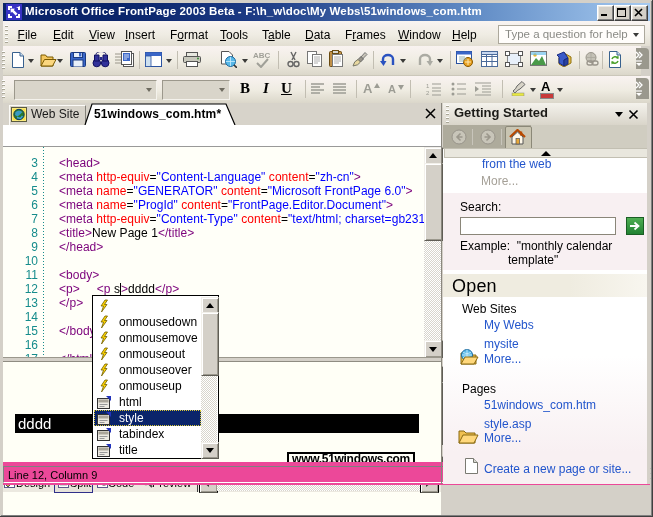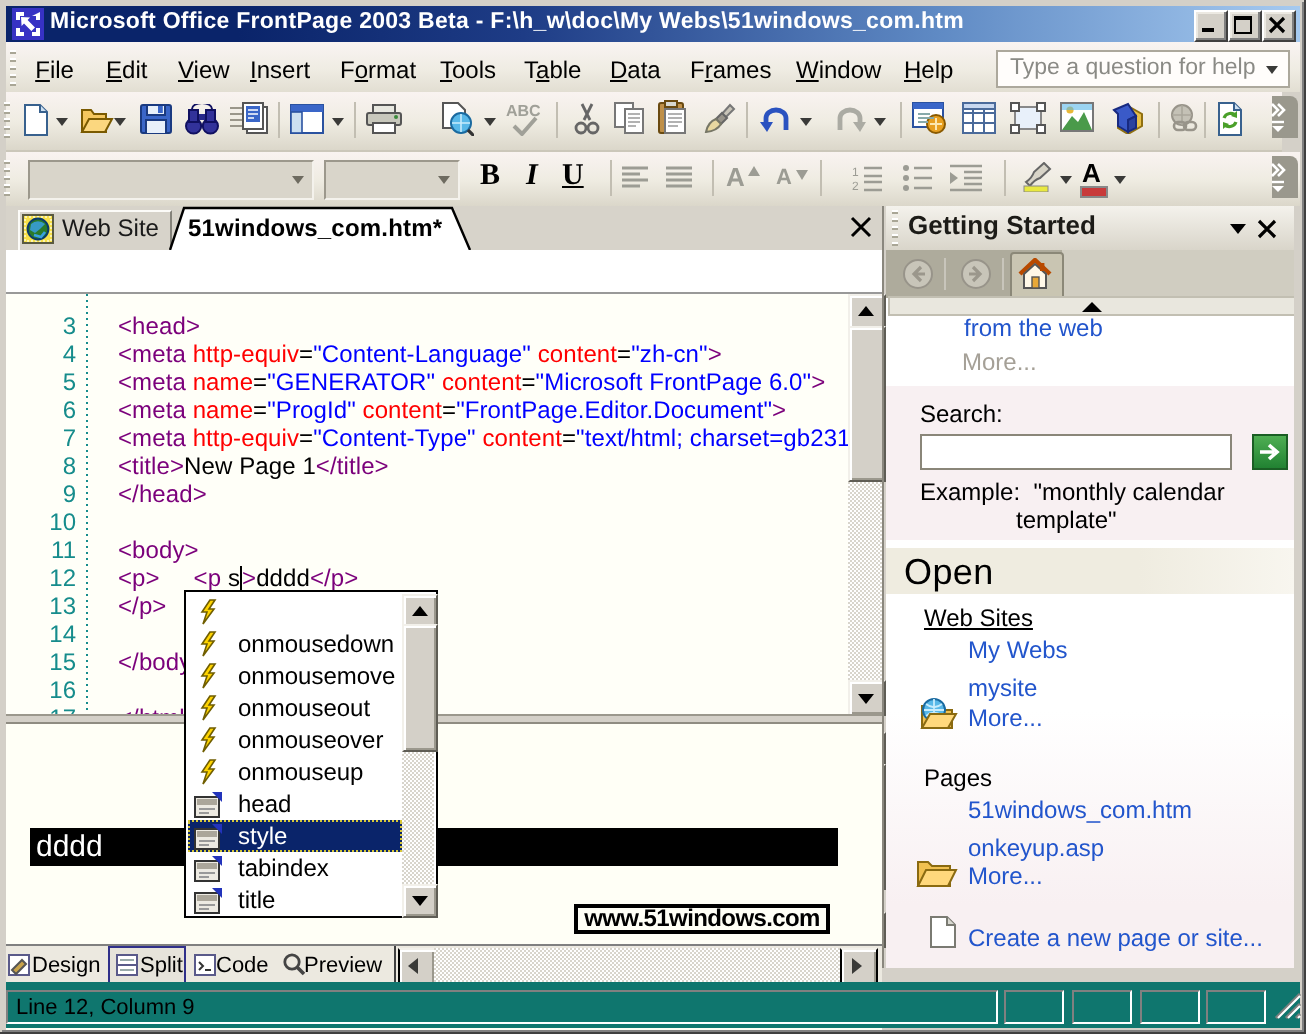--- a/index.html
+++ b/index.html
@@ -488,7 +488,7 @@
  <div class="abs" style="left:0;top:167px;width:204px;height:214px;background:linear-gradient(180deg,#FFFFFF 0%,#FFFFFF 40%,#F8F0F2 85%);">
   <div class="abs" style="left:0;top:4px;width:204px;height:23px;background:linear-gradient(90deg,#EFECE0 62%,#F8F6EF 100%);"></div>
   <div class="abs" style="left:9px;top:6px;font-size:18px;color:#000;letter-spacing:0.2px;">Open</div>
-  <div class="tptxt" style="left:19px;top:32px;text-decoration:underline;">Web Sites</div>
+  <div class="tptxt" style="left:19px;top:32px;">Web Sites</div>
   <div class="link" style="left:41px;top:48px;">My Webs</div>
   <div class="link" style="left:41px;top:67px;">mysite</div>
   <svg class="abs" style="left:16px;top:78px" width="20" height="18">

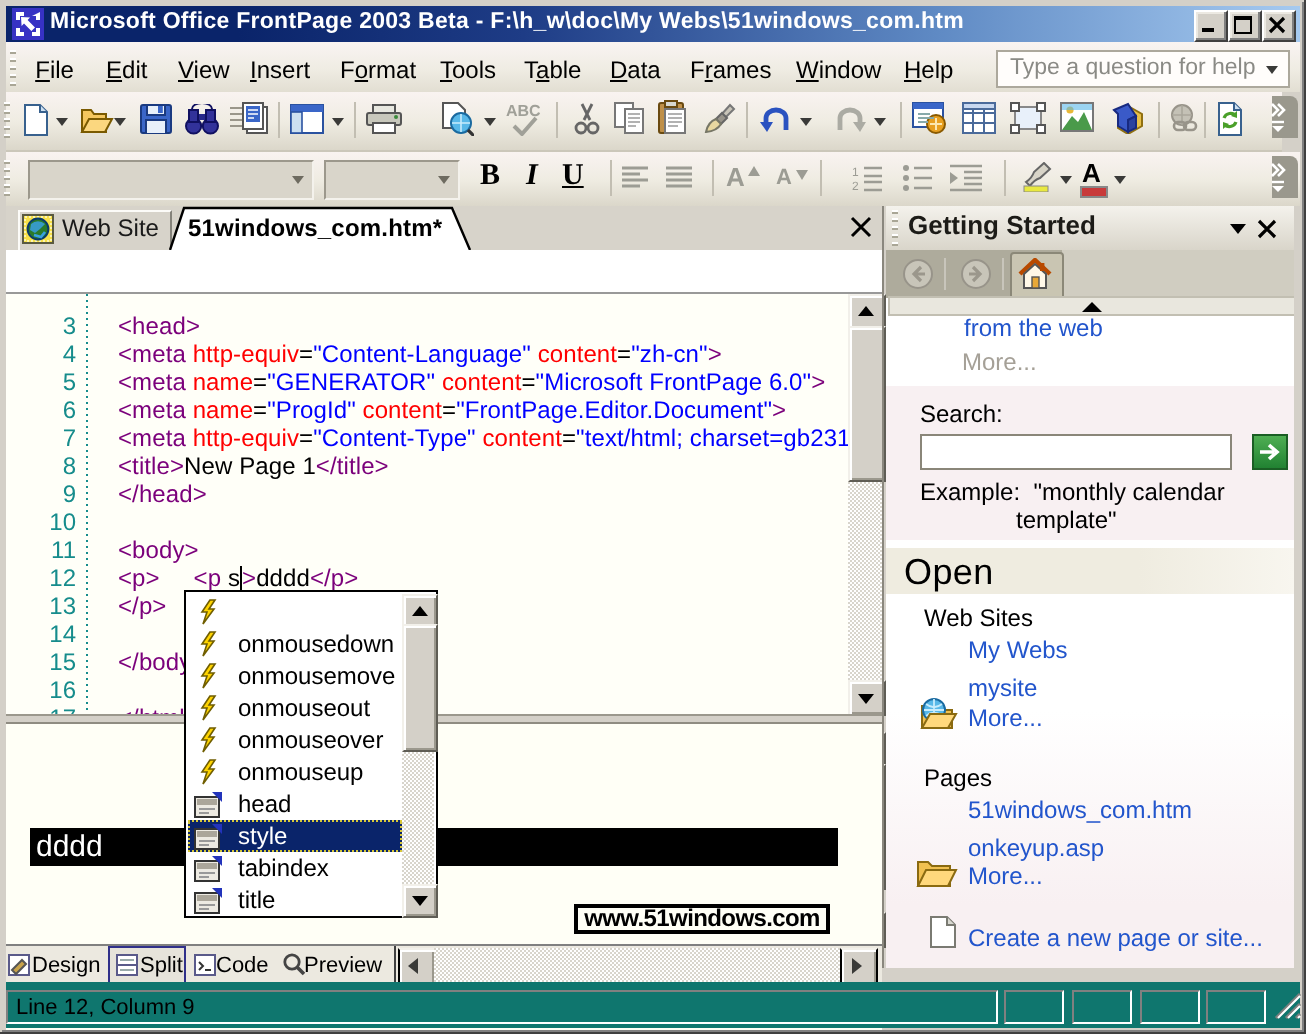--- a/index.html
+++ b/index.html
@@ -521,7 +521,7 @@
  <div class="di" style="top:50px">onmouseout</div>
  <div class="di" style="top:66px">onmouseover</div>
  <div class="di" style="top:82px">onmouseup</div>
- <div class="di" style="top:98px">head</div>
+ <div class="di" style="top:98px">html</div>
  <div class="di dis" style="top:114px;outline:1px dotted #D8C838;outline-offset:-1px;">style</div>
  <div class="di" style="top:130px">tabindex</div>
  <div class="di" style="top:146px">title</div>

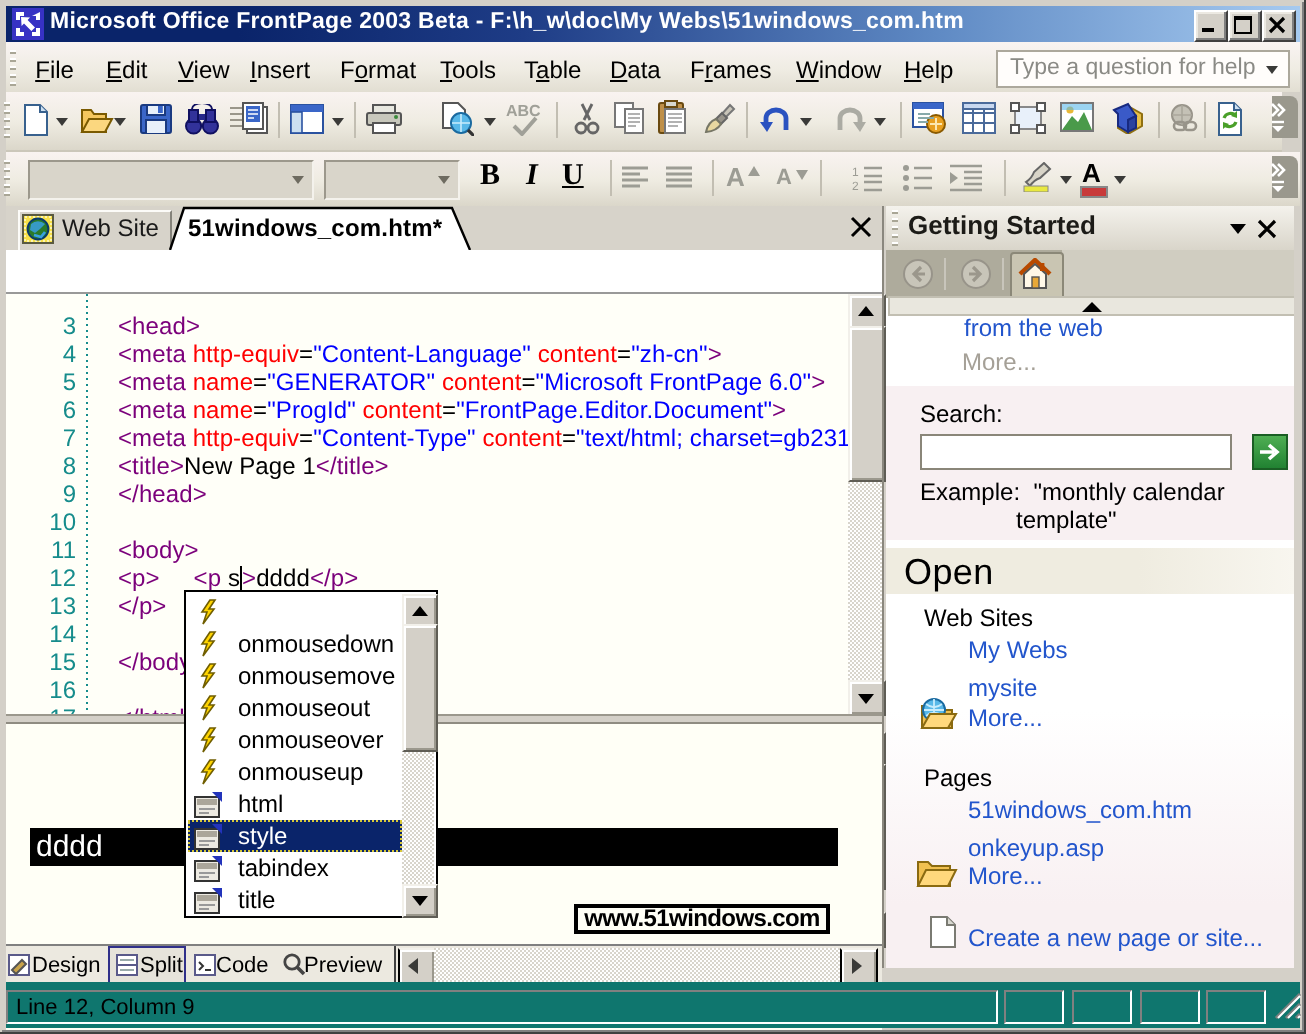--- a/index.html
+++ b/index.html
@@ -500,7 +500,7 @@
   <div class="link" style="left:41px;top:82px;">More...</div>
   <div class="tptxt" style="left:19px;top:112px;">Pages</div>
   <div class="link" style="left:41px;top:128px;">51windows_com.htm</div>
-  <div class="link" style="left:41px;top:147px;">onkeyup.asp</div>
+  <div class="link" style="left:41px;top:147px;">style.asp</div>
   <svg class="abs" style="left:15px;top:158px" width="21" height="16">
         <path d="M1 3 L1 15 L17 15 L17 5 L8 5 L6 3 Z" fill="#F0C050" stroke="#8A6A10"></path>
         <path d="M1 15 L5 7 L20 7 L16 15 Z" fill="#FFD87C" stroke="#8A6A10"></path>

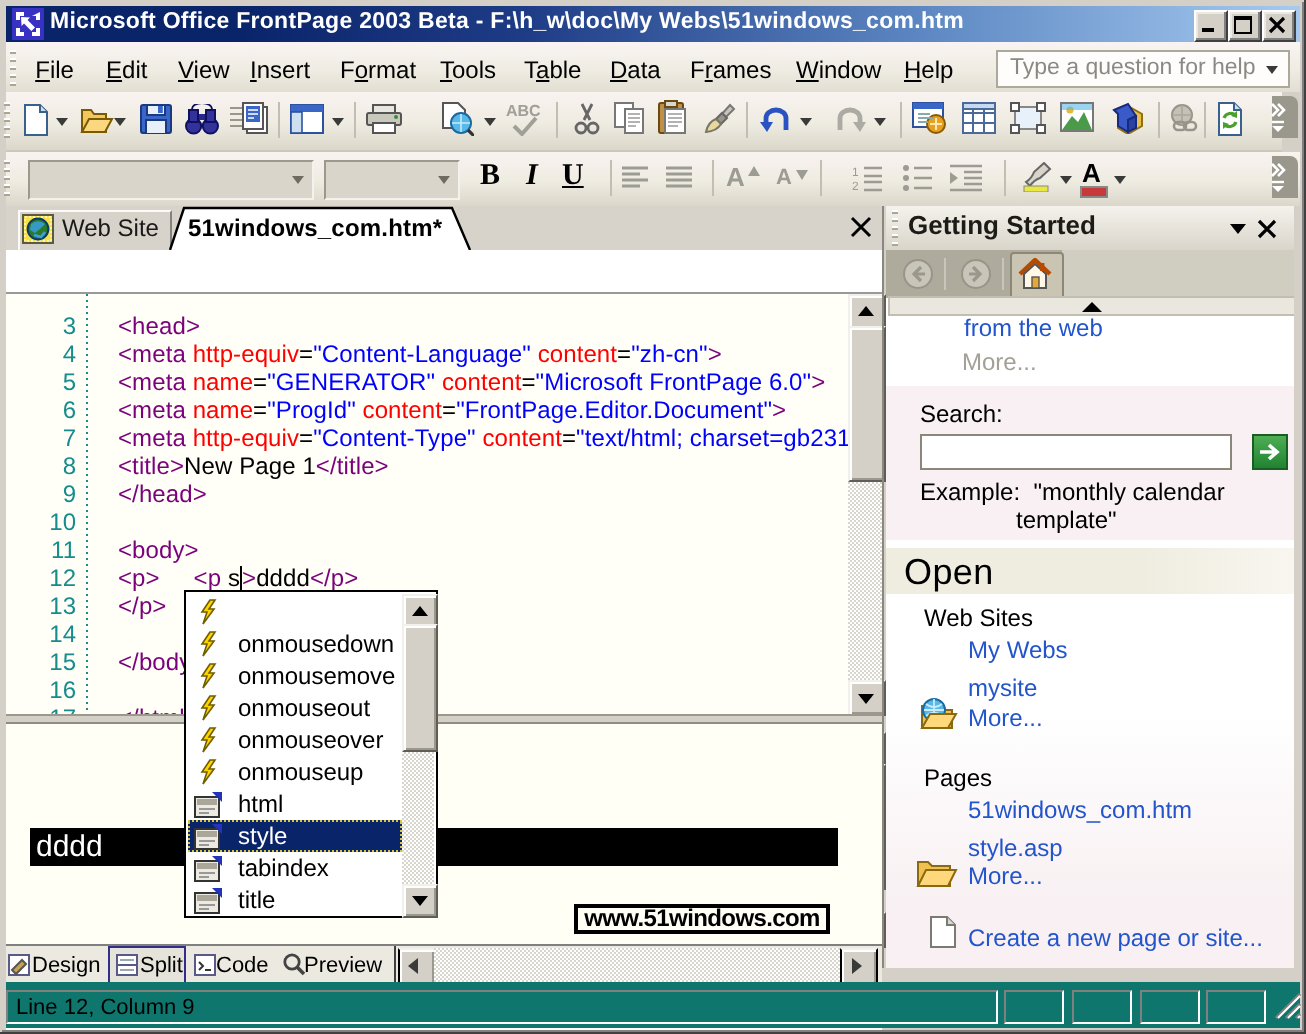--- a/index.html
+++ b/index.html
@@ -68,7 +68,7 @@
 .link{position:absolute;color:#2255CC;font-size:12px;white-space:nowrap;}
 .tptxt{position:absolute;color:#000;font-size:12px;white-space:nowrap;}
 
-#status{left:3px;top:491px;width:647px;height:23px;background:#0f766e;}
+#status{left:3px;top:462px;width:647px;height:23px;background:#ec4899;}
 .spanel{position:absolute;top:4px;height:15px;border:1px solid;border-color:#808080 #fff #fff #808080;}
 </style></head>
 <body>

